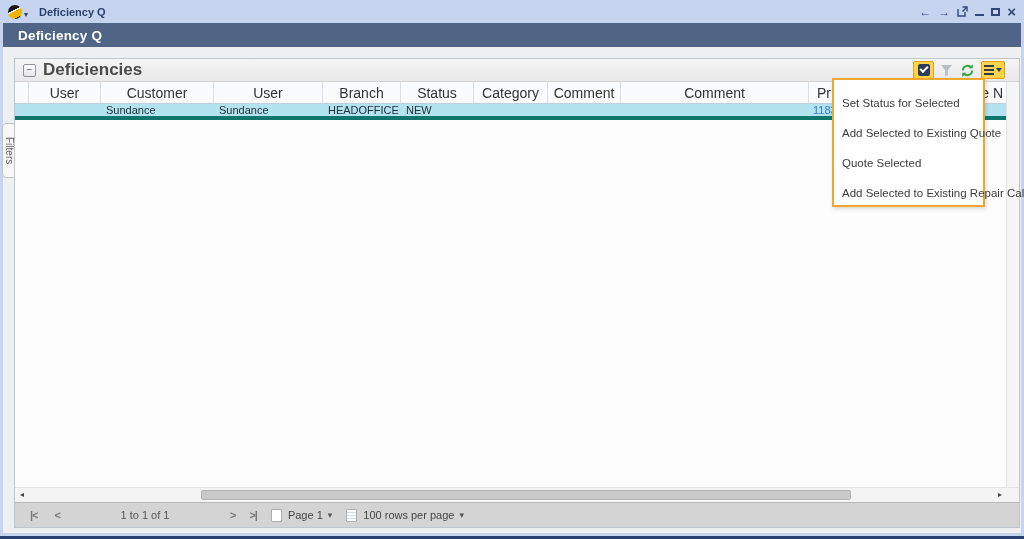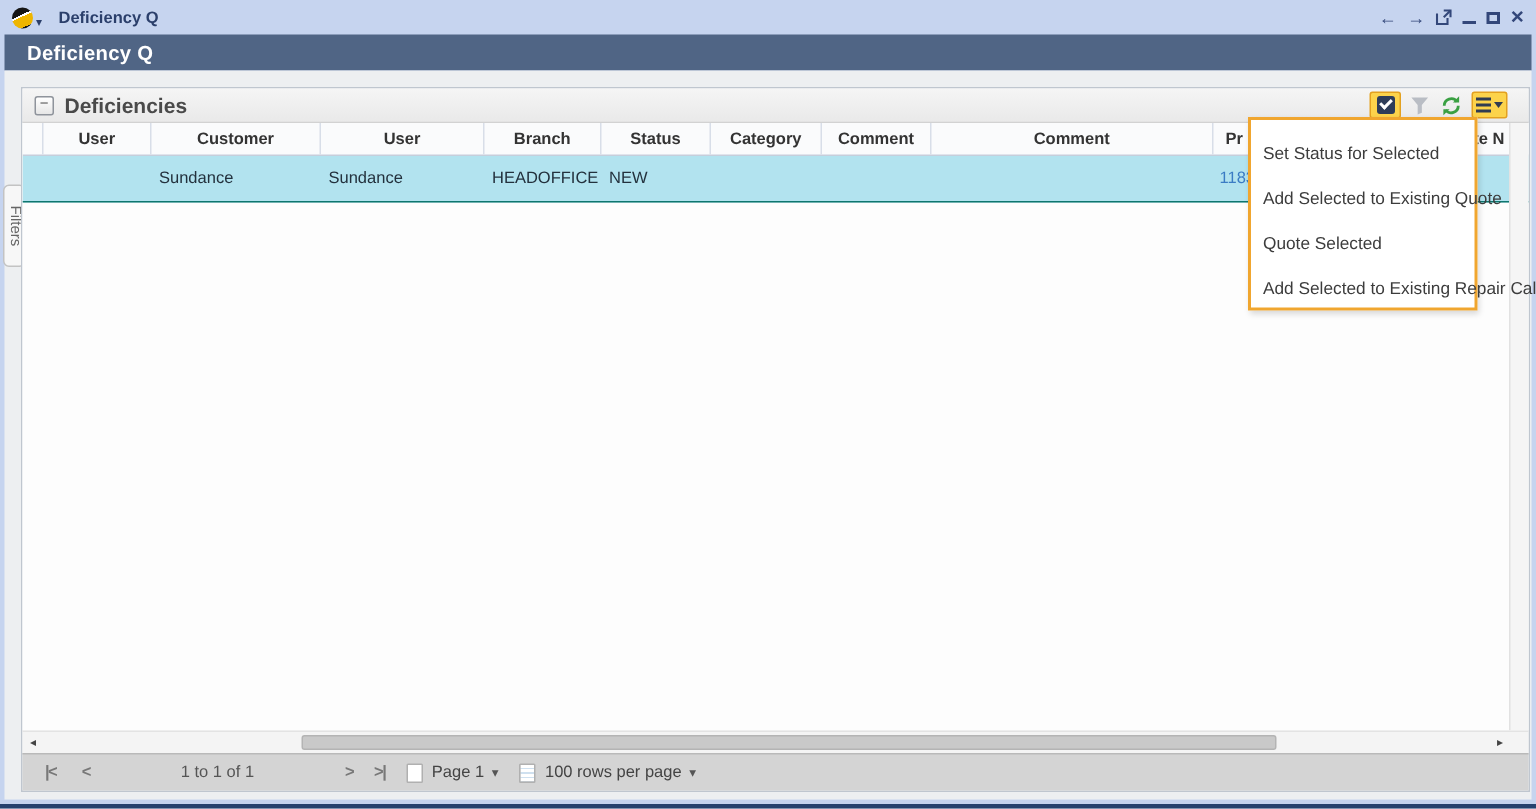--- a/index.html
+++ b/index.html
@@ -33,7 +33,7 @@
   .panel { position:absolute; left:14px; top:58px; width:1006px; height:470px; background:#ffffff; border:1px solid #bfc6cf; display:flex; flex-direction:column; }
   .panel-header { height:23px; background:linear-gradient(#f5f5f5,#e9e9e9); border-bottom:1px solid #d2d2d2; display:flex; align-items:center; position:relative; flex:0 0 auto; }
   .collapse-btn { width:13px; height:13px; margin-left:8px; border:1px solid #8f949c; background:linear-gradient(#fff,#e6e6e6); font-size:10px; line-height:10px; color:#555; text-align:center; border-radius:2px; }
-  .panel-title { font-size:14px; font-weight:bold; color:#4a4a4a; margin-left:7px; }
+  .panel-title { font-size:17px; font-weight:bold; color:#4a4a4a; margin-left:7px; }
   .toolbar { position:absolute; right:14px; top:2px; display:flex; align-items:center; gap:4px; }
   .tb-btn { height:18px; display:flex; align-items:center; justify-content:center; border-radius:2px; }
   .tb-active { background:#fcd34b; border:1px solid #e3a120; }

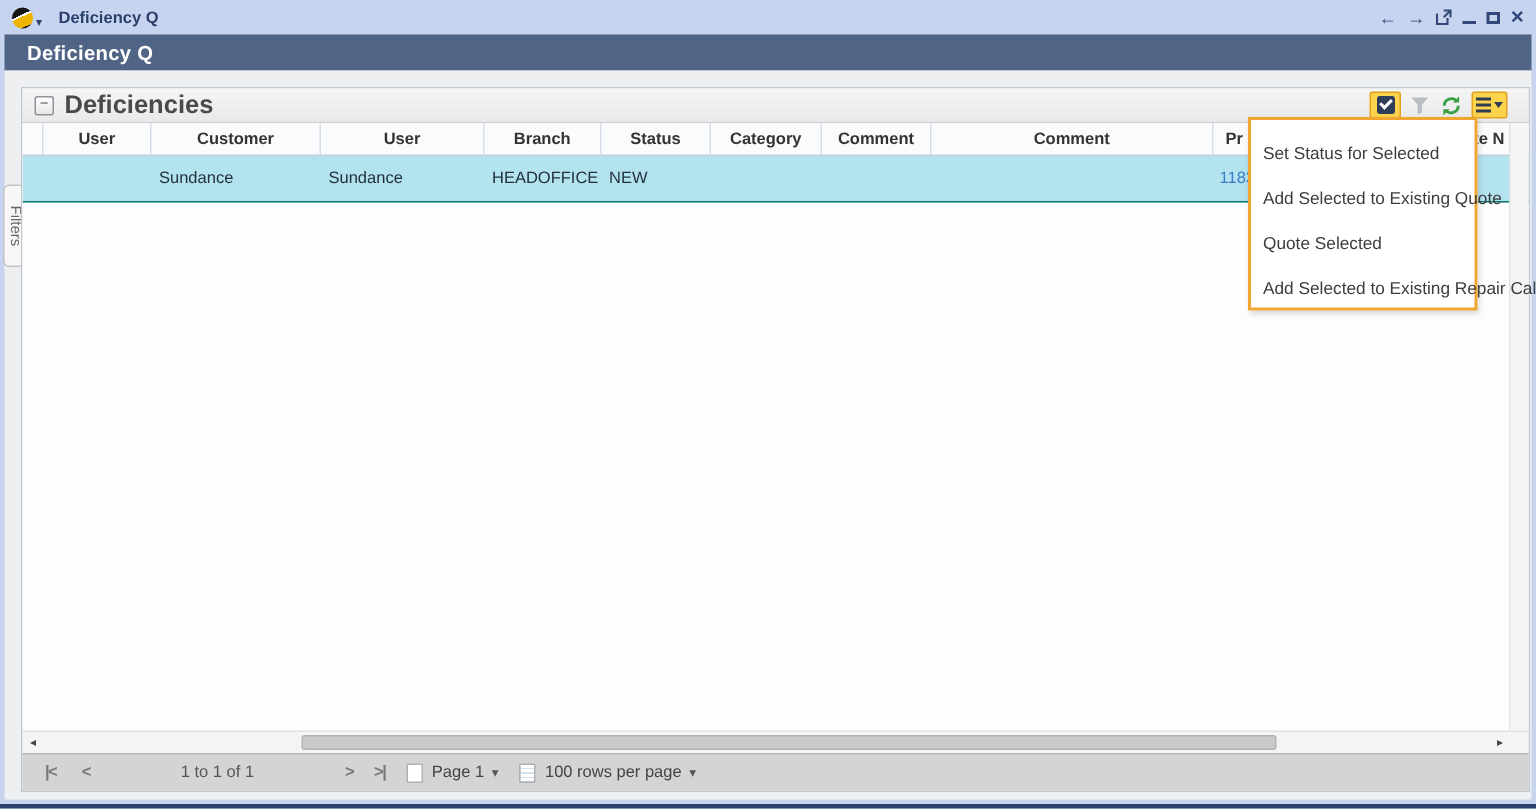--- a/index.html
+++ b/index.html
@@ -50,7 +50,7 @@
   
   .grid-wrap { flex:1 1 auto; position:relative; background:#fdfdfd; overflow:hidden; }
   .thead { display:flex; height:22px; background:#fafbfc; border-bottom:1px solid #c6cedb; }
-  .th { font-size:11px; font-weight:bold; color:#333; display:flex; align-items:center; justify-content:center; border-right:1px solid #d8dee8; overflow:hidden; white-space:nowrap; }
+  .th { font-size:14px; font-weight:normal; color:#333; display:flex; align-items:center; justify-content:center; border-right:1px solid #d8dee8; overflow:hidden; white-space:nowrap; }
   .trow { display:flex; height:31px; background:#b2e3ef; border-bottom:1px solid #0f766e; }
   .td { font-size:11px; color:#23313d; display:flex; align-items:center; padding-left:5px; overflow:hidden; white-space:nowrap; }
   .c-sel{width:14px;} .c-user{width:72px;} .c-cust{width:113px;} .c-site{width:109px;} .c-branch{width:78px;}

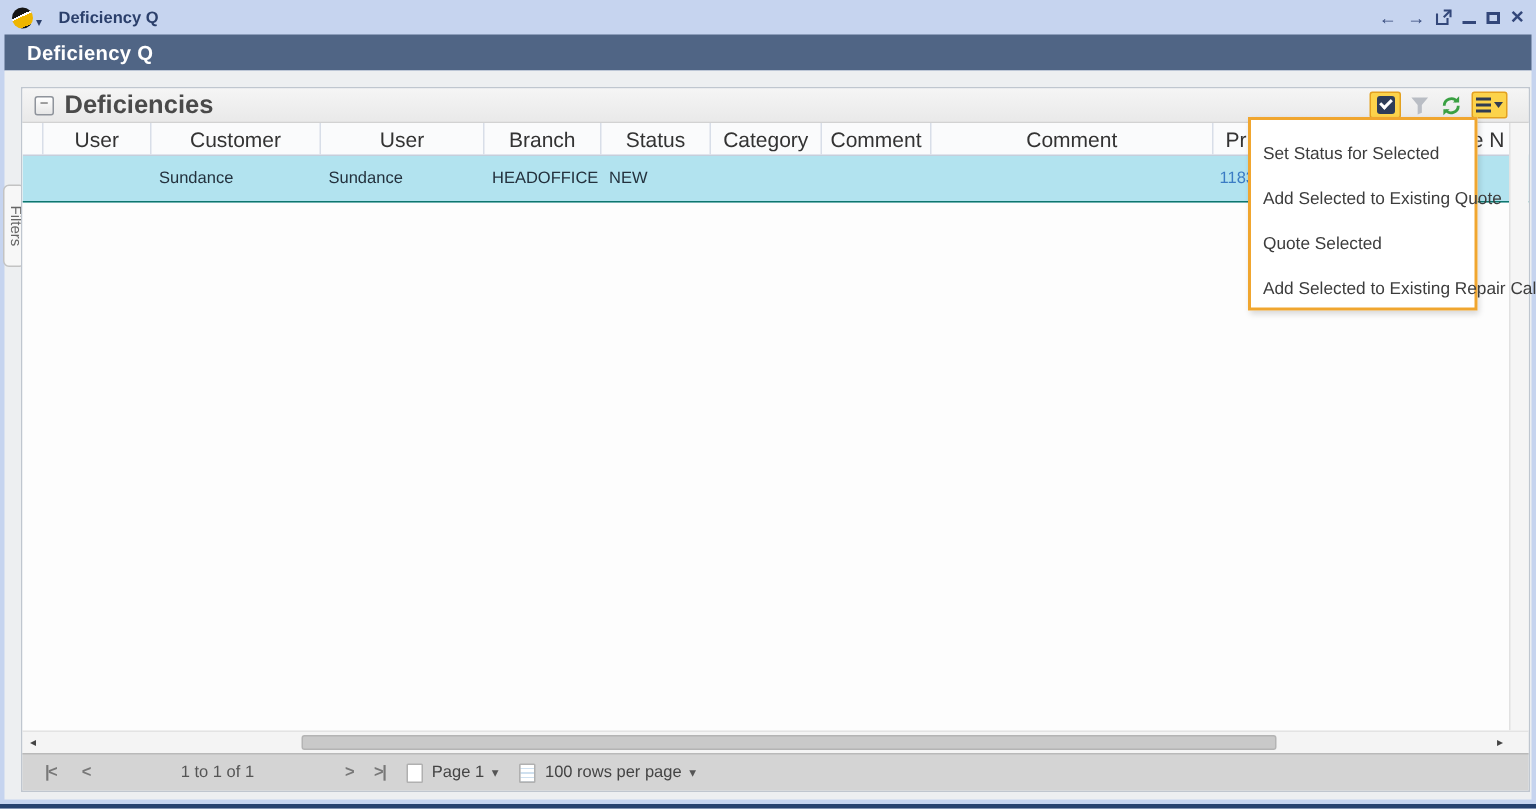--- a/index.html
+++ b/index.html
@@ -51,7 +51,7 @@
   .grid-wrap { flex:1 1 auto; position:relative; background:#fdfdfd; overflow:hidden; }
   .thead { display:flex; height:22px; background:#fafbfc; border-bottom:1px solid #c6cedb; }
   .th { font-size:14px; font-weight:normal; color:#333; display:flex; align-items:center; justify-content:center; border-right:1px solid #d8dee8; overflow:hidden; white-space:nowrap; }
-  .trow { display:flex; height:31px; background:#b2e3ef; border-bottom:1px solid #0f766e; }
+  .trow { display:flex; height:16px; background:#b2e3ef; border-bottom:4px solid #0f766e; }
   .td { font-size:11px; color:#23313d; display:flex; align-items:center; padding-left:5px; overflow:hidden; white-space:nowrap; }
   .c-sel{width:14px;} .c-user{width:72px;} .c-cust{width:113px;} .c-site{width:109px;} .c-branch{width:78px;}
   .c-status{width:73px;} .c-cat{width:74px;} .c-subcat{width:73px;} .c-comment{width:188px;} .c-pr{width:132px;} .c-qno{width:65px; border-right:none;}

